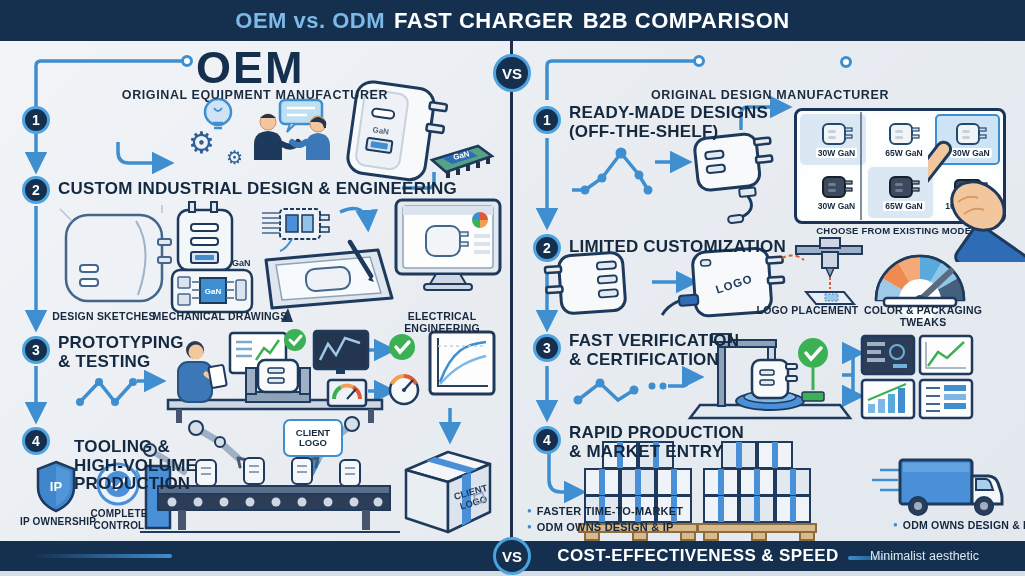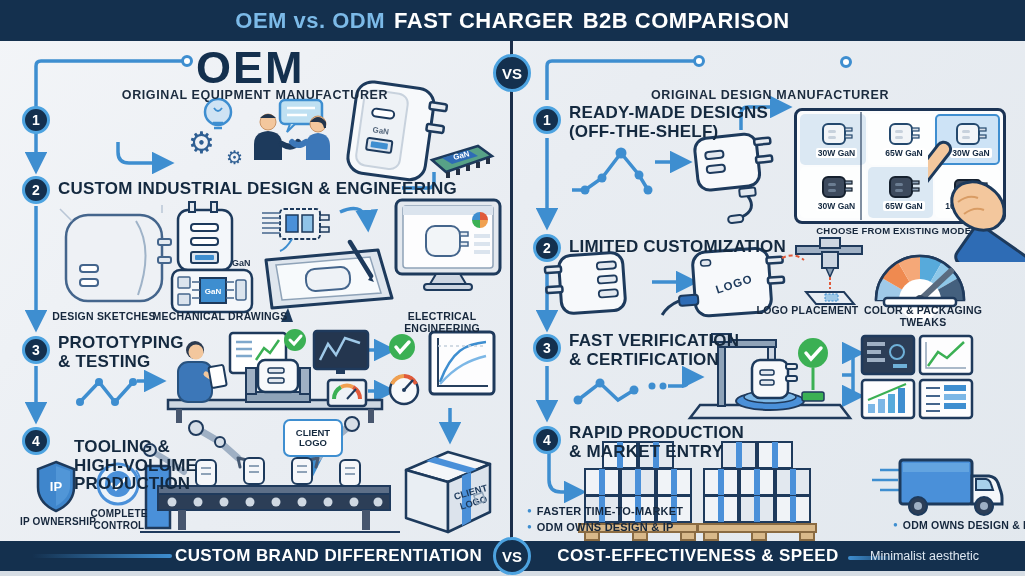--- a/index.html
+++ b/index.html
@@ -654,7 +654,6 @@
   <div class="abs banner"></div>
   <div class="abs banner-strip"></div>
   <div class="abs grad-line" style="left:32px;top:554px;width:140px;background:linear-gradient(90deg,rgba(62,142,208,0),#3E8ED0);"></div>
-  <div class="abs banner-label" style="left:175px;width:300px;">CUSTOM BRAND DIFFERENTIATION</div>
   <div class="abs vs-badge" style="left:493px;top:537px;">VS</div>
   <div class="abs banner-label" style="left:548px;width:300px;">COST-EFFECTIVENESS &amp; SPEED</div>
   <div class="abs grad-line" style="left:848px;top:556px;width:52px;background:linear-gradient(90deg,#3E8ED0,rgba(62,142,208,0));"></div>

